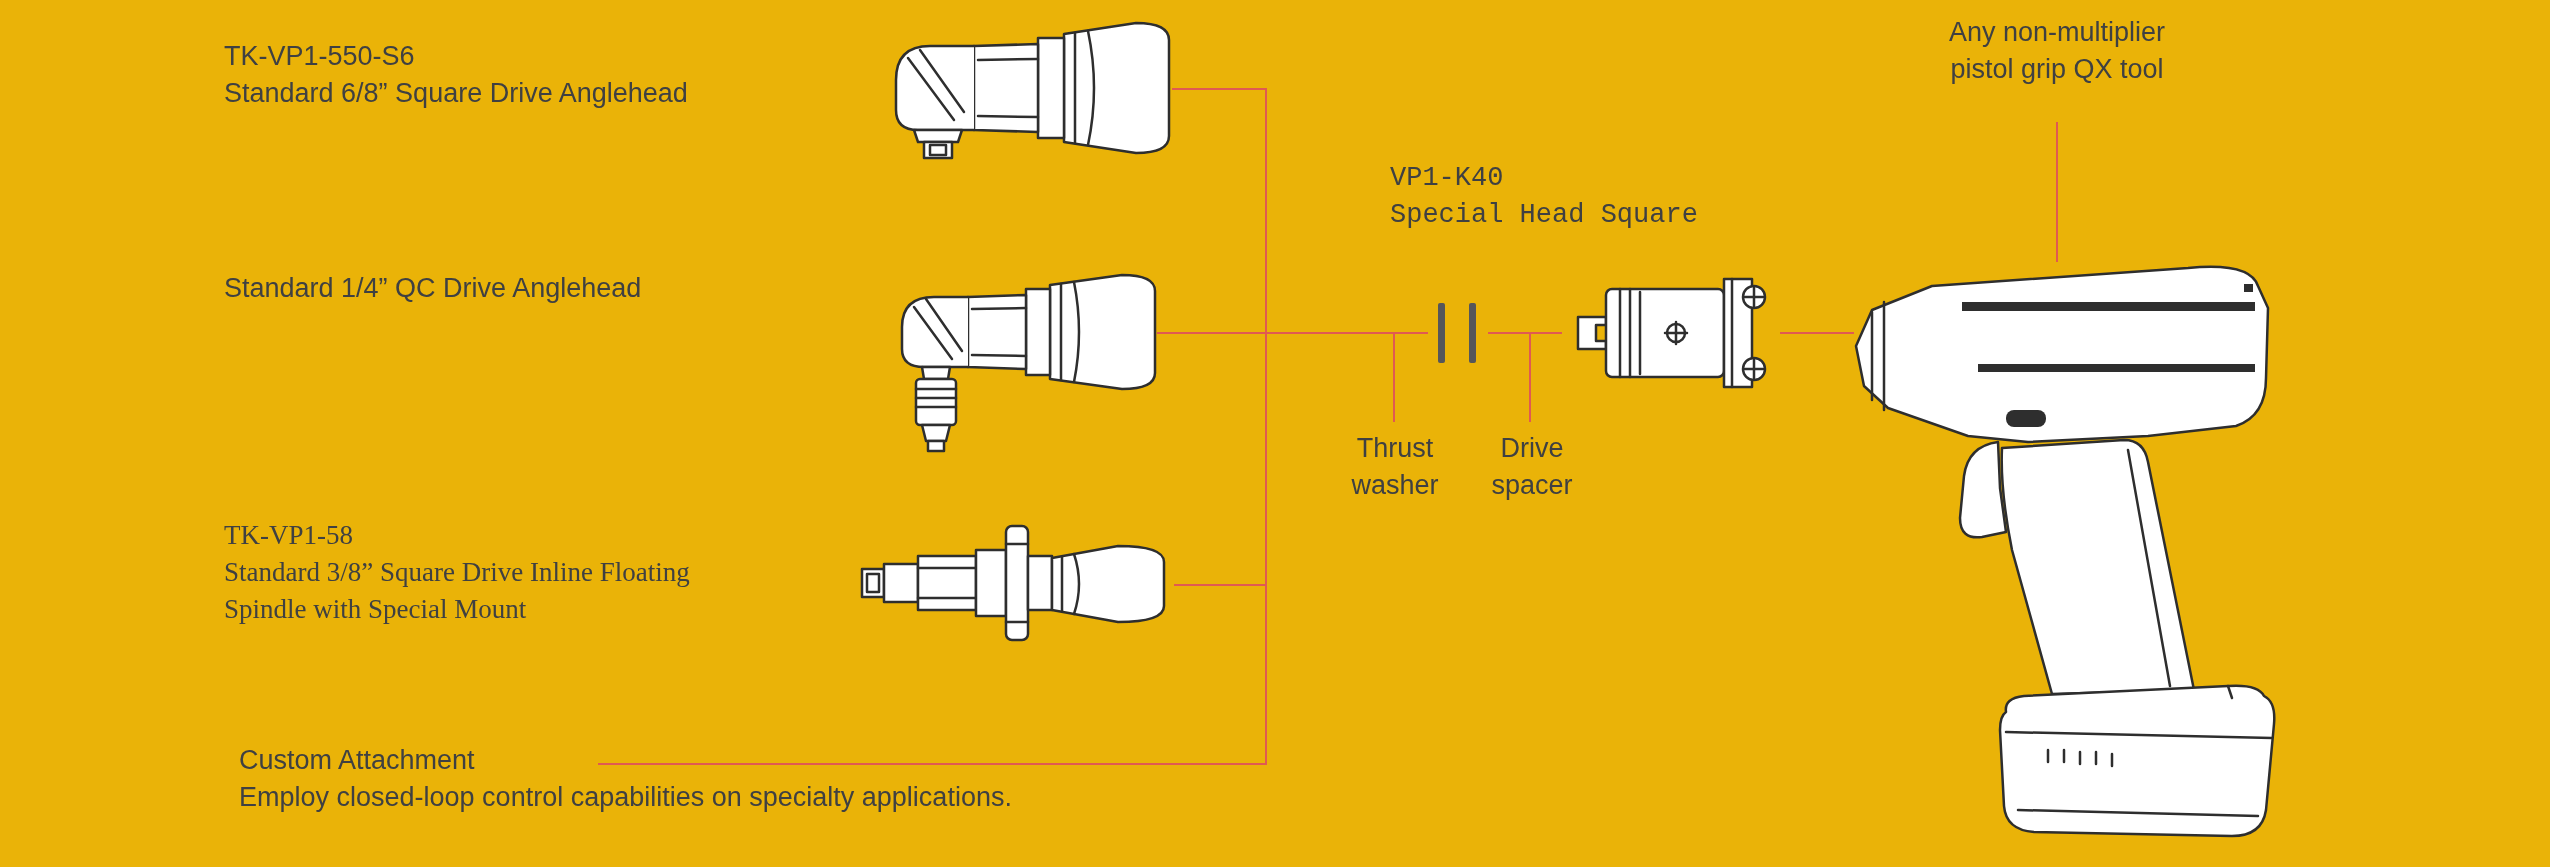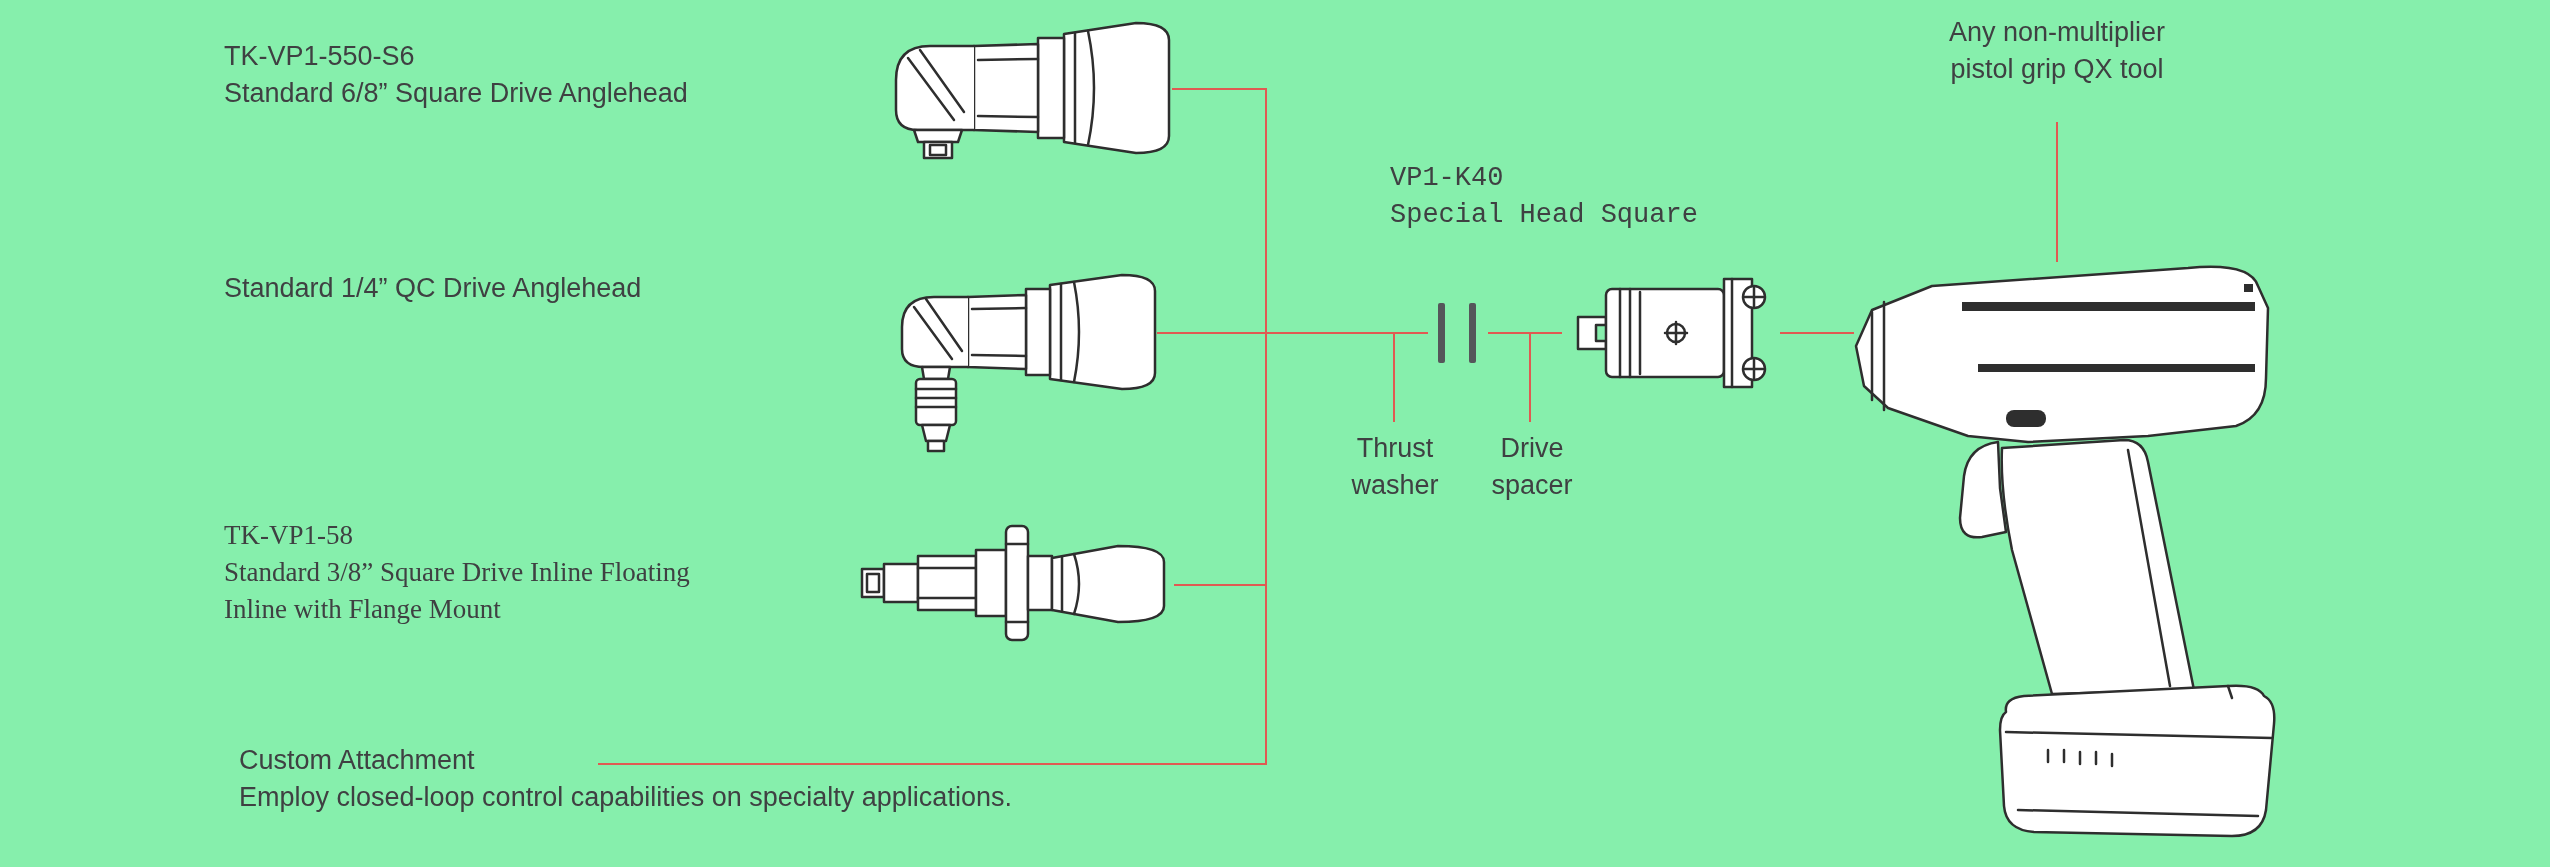--- a/index.html
+++ b/index.html
@@ -7,7 +7,7 @@
     position:relative;
     width:2550px;
     height:867px;
-    background:#86efac;
+    background:#eab308;
     font-family:"Liberation Sans", sans-serif;
     color:#3f4042;
     overflow:hidden;

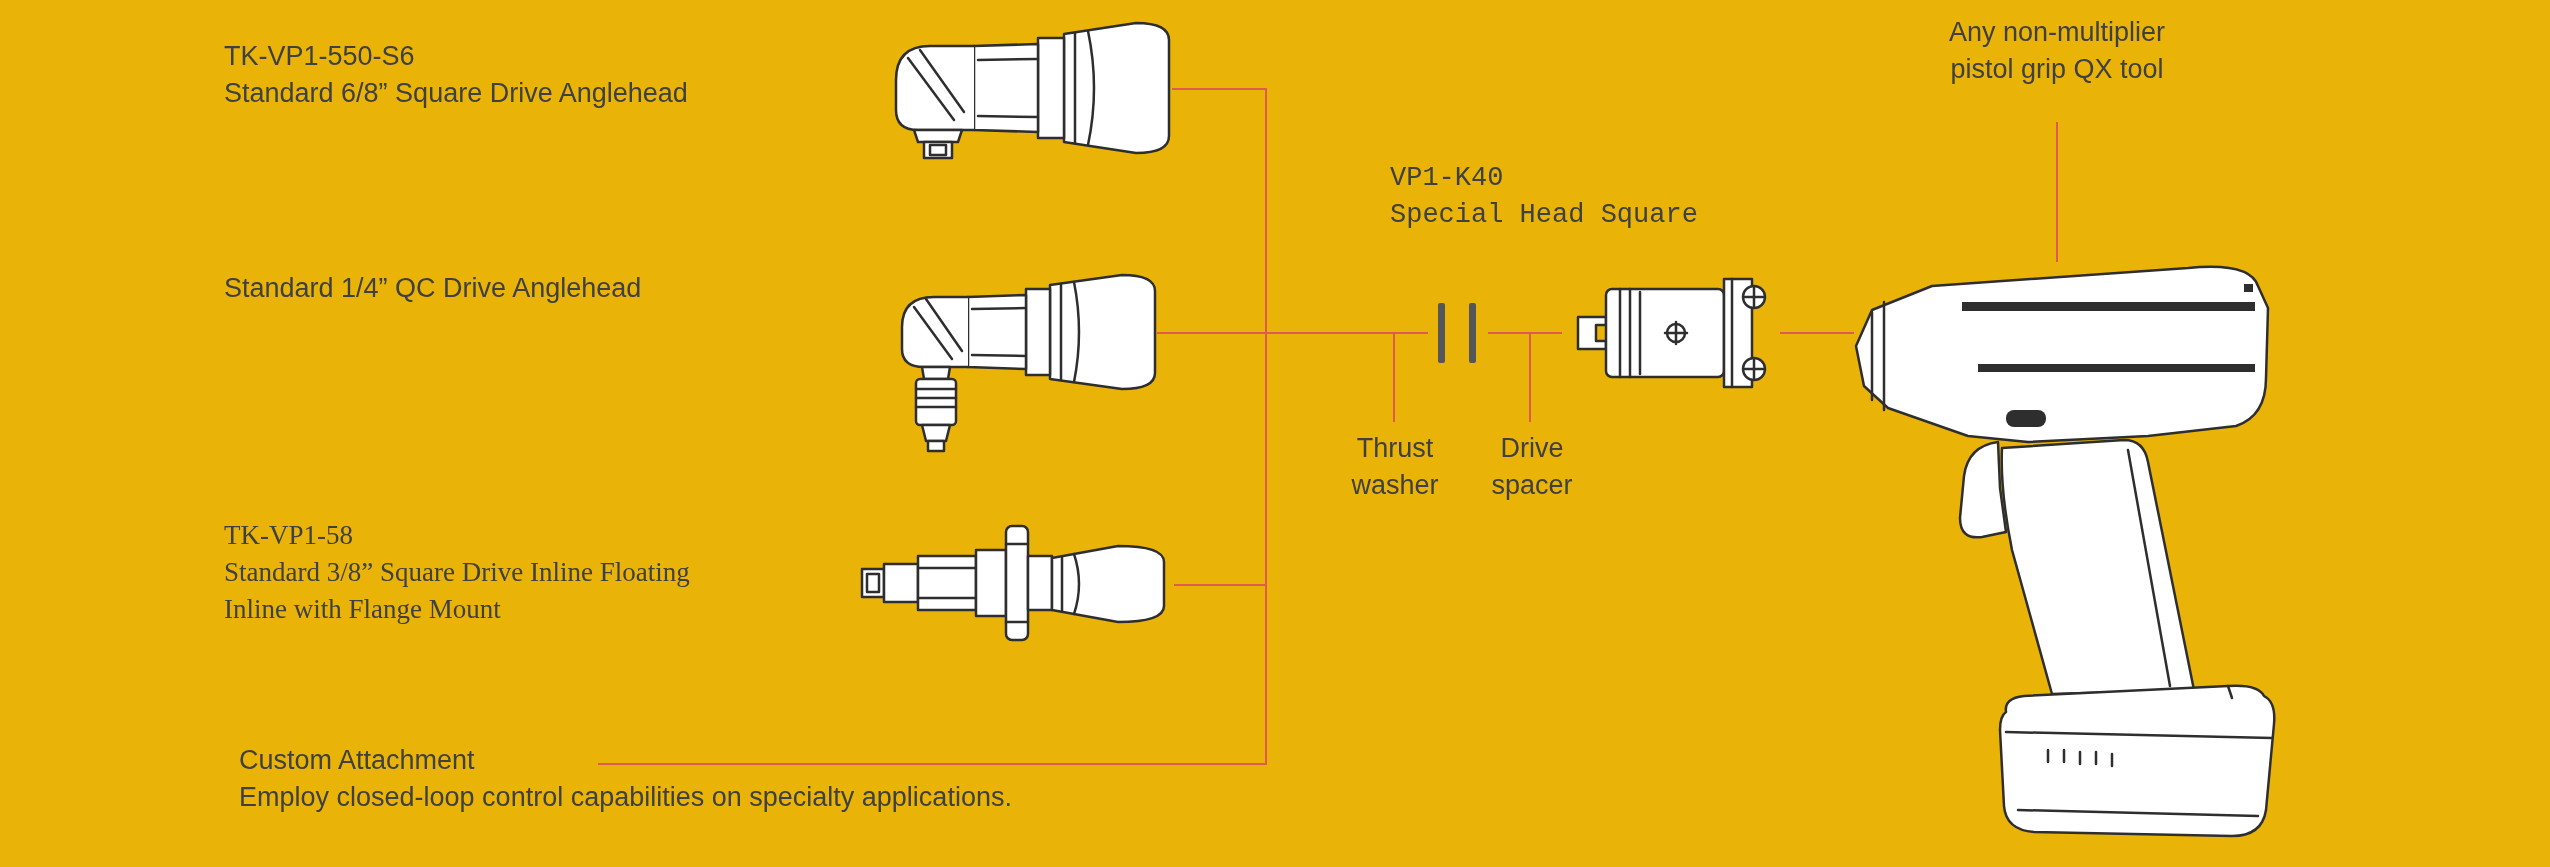--- a/index.html
+++ b/index.html
@@ -56,7 +56,7 @@
   <div class="label" style="left:224px;top:517px;font-family:Liberation Serif, serif;">
     <span class="ln">TK-VP1-58</span>
     <span class="ln">Standard 3/8” Square Drive Inline Floating</span>
-    <span class="ln">Inline with Flange Mount</span>
+    <span class="ln">Spindle with Special Mount</span>
   </div>
 
   <div class="label" style="left:239px;top:742px;">

